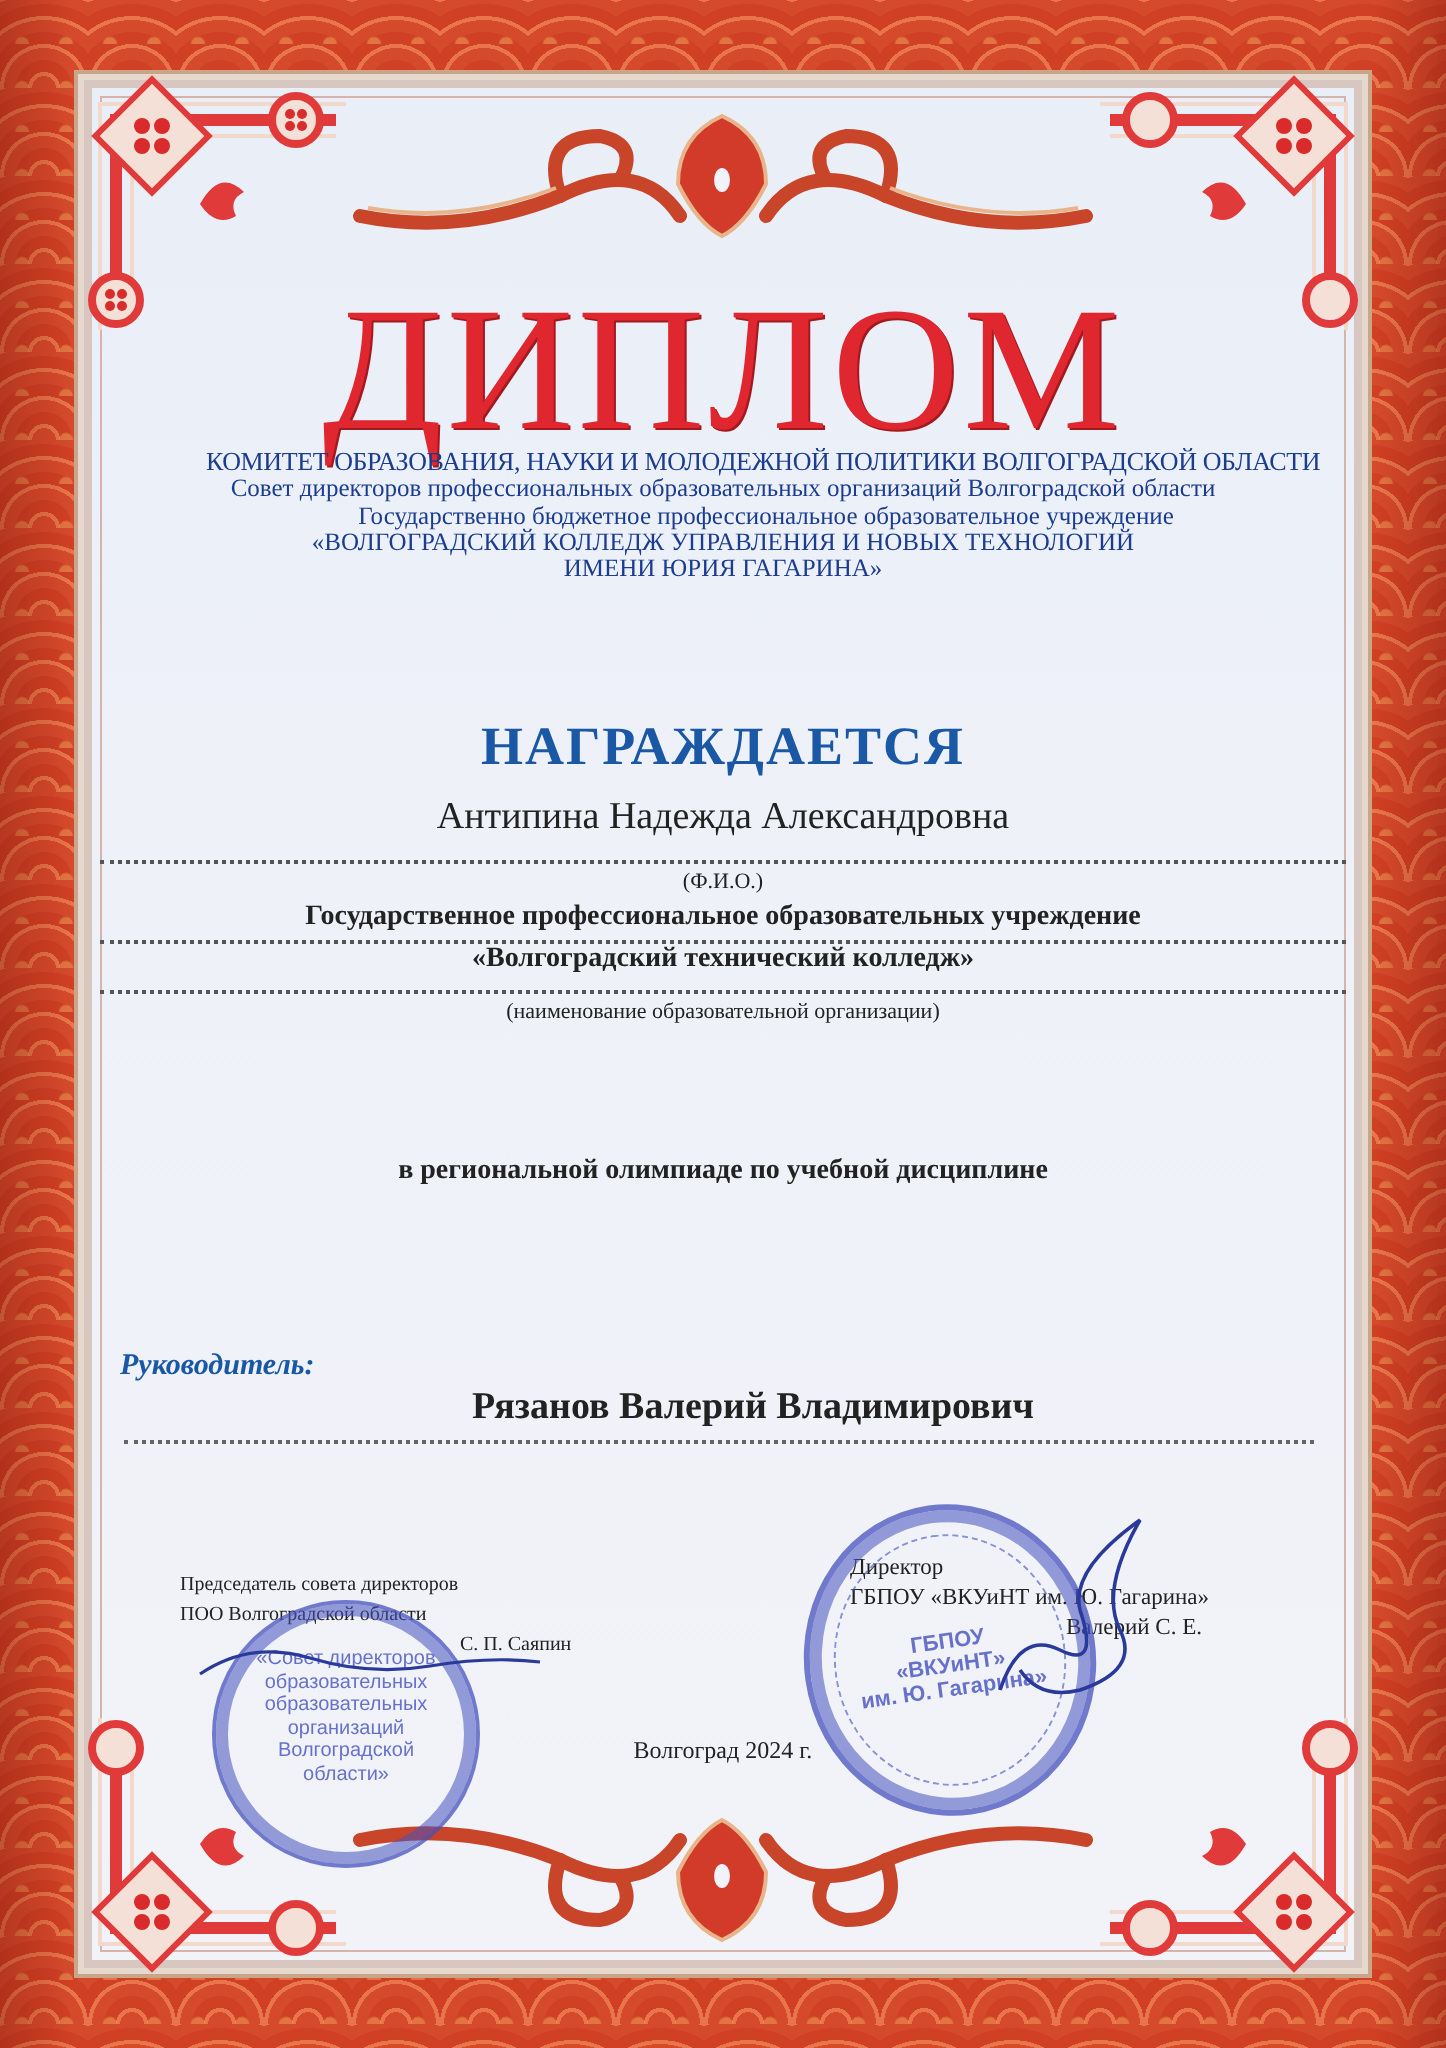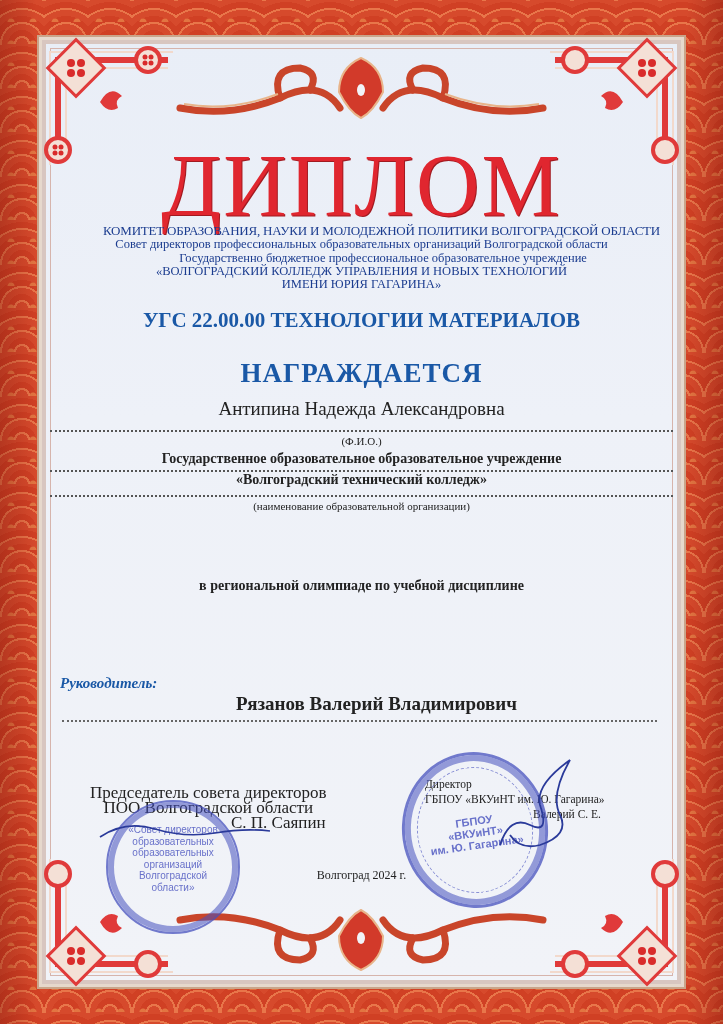--- a/index.html
+++ b/index.html
@@ -233,7 +233,6 @@
   <div class="t org-line org4">«ВОЛГОГРАДСКИЙ КОЛЛЕДЖ УПРАВЛЕНИЯ И НОВЫХ ТЕХНОЛОГИЙ</div>
   <div class="t org-line org5">ИМЕНИ ЮРИЯ ГАГАРИНА»</div>
 
-  <div class="t ugs">УГС 22.00.00 ТЕХНОЛОГИИ МАТЕРИАЛОВ</div>
   <div class="t award">НАГРАЖДАЕТСЯ</div>
 
   <div class="t name">Антипина Надежда Александровна</div>

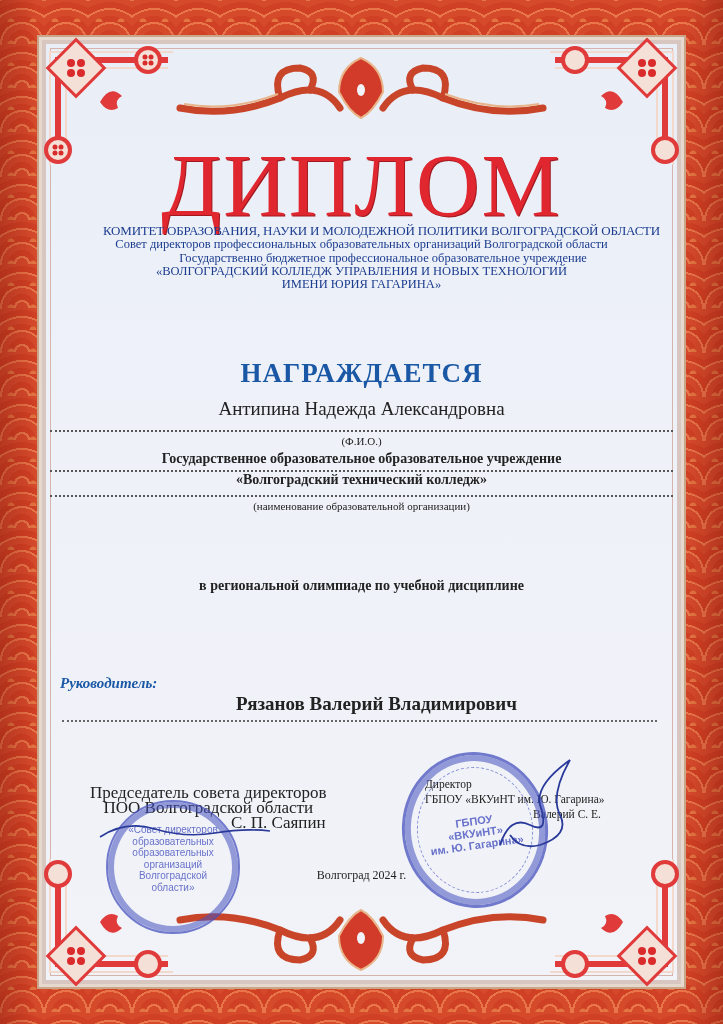--- a/index.html
+++ b/index.html
@@ -239,7 +239,7 @@
   <div class="dots d1"></div>
   <div class="t fio">(Ф.И.О.)</div>
 
-  <div class="t inst1">Государственное образовательное образовательное учреждение</div>
+  <div class="t inst1">Государственное профессиональное образовательных учреждение</div>
   <div class="dots d2"></div>
   <div class="t inst2">«Волгоградский технический колледж»</div>
   <div class="dots d3"></div>

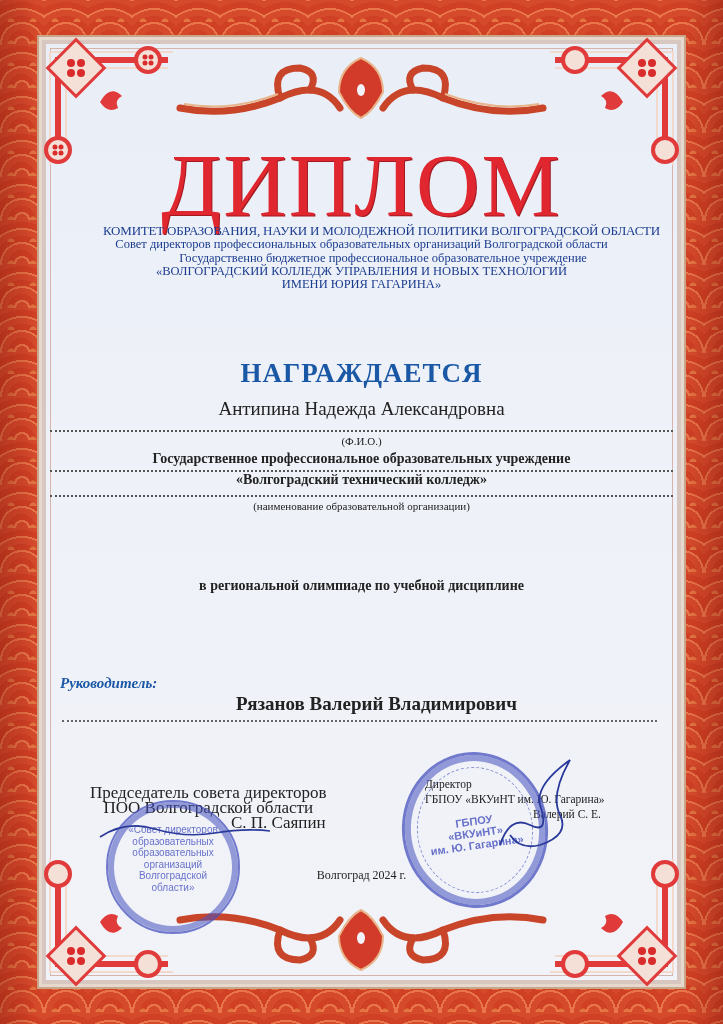--- a/index.html
+++ b/index.html
@@ -84,7 +84,7 @@
     .supervisor { top: 653px; font-size: 19px; font-weight: bold; color: #222; left: 30px; }
     .d4 { top: 680px; left: 20px; right: 24px; border-top-color: #666; }
 
-    .sig-left { position: absolute; left: 48px; top: 745px; font-size: 17px; color: #222; line-height: 15px; text-align: center; }
+    .sig-left { position: absolute; left: 48px; top: 745px; font-size: 10px; color: #222; line-height: 15px; }
     .sig-left .sig-name { padding-left: 140px; }
     .sig-right { position: absolute; left: 384px; top: 747px; font-size: 11.5px; color: #222; line-height: 15px; }
     .sig-right .sig-name { padding-left: 108px; }

